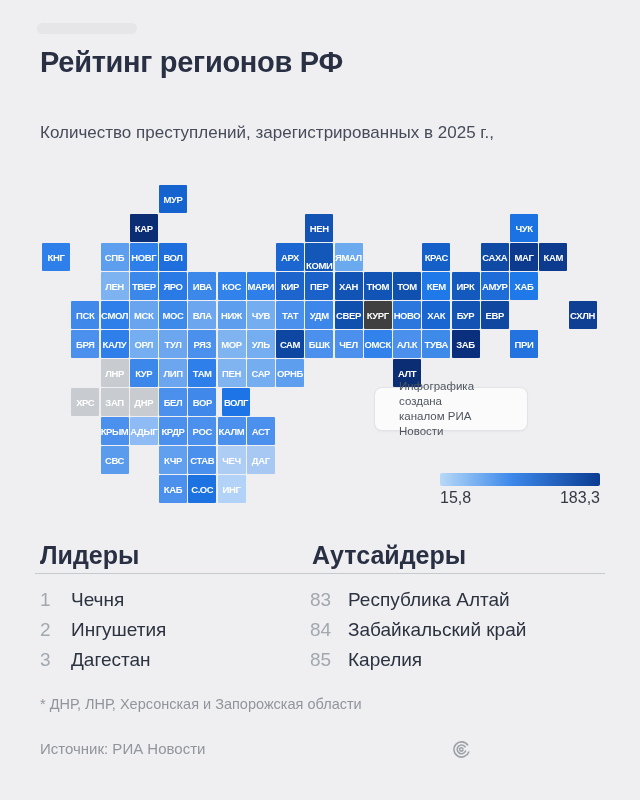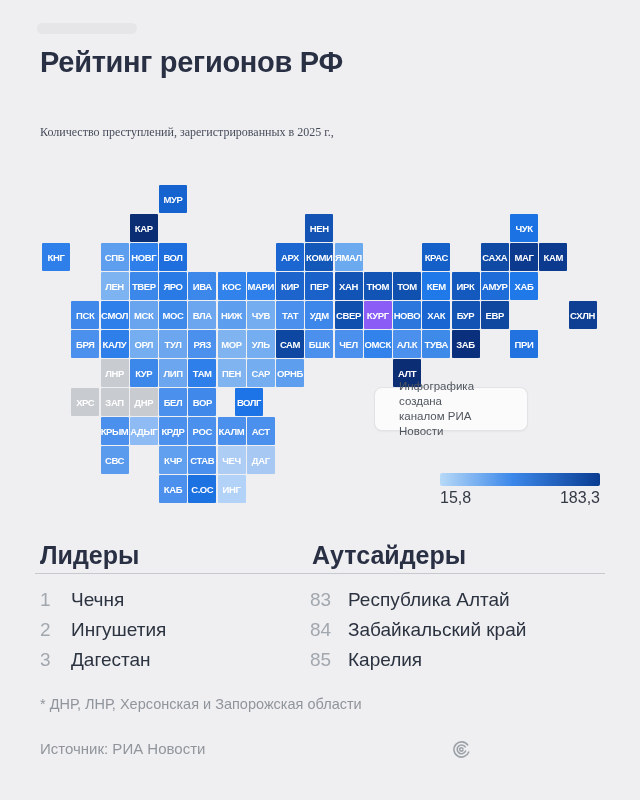--- a/index.html
+++ b/index.html
@@ -22,9 +22,8 @@
   }
   .subtitle{
     left:40px;top:122px;width:560px;
-    font-size:12px;line-height:21px;font-weight:400;
+    font-size:17px;line-height:21px;font-weight:400;
     color:#464c5a;
-    font-family:Liberation Serif, serif;
   }
   .tile-map{left:0;top:0;width:640px;height:520px;}
   .tile{

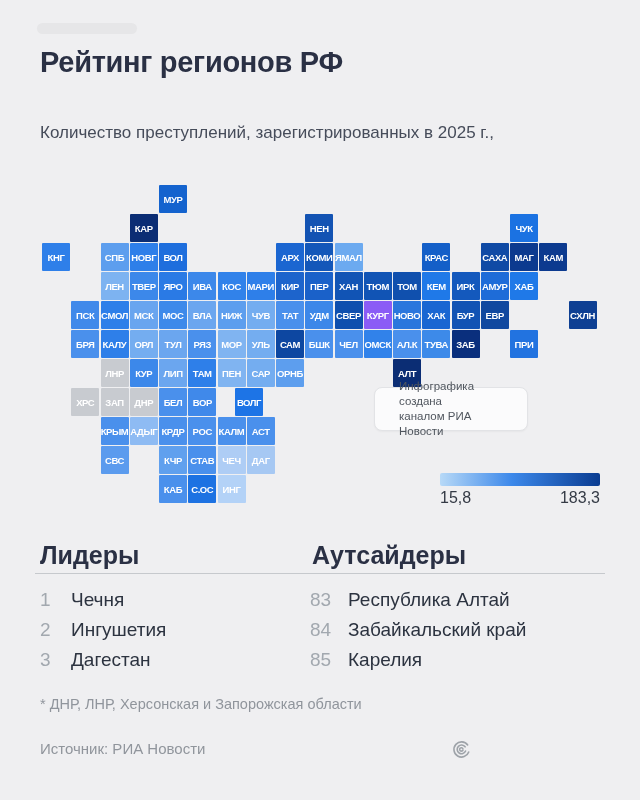--- a/index.html
+++ b/index.html
@@ -118,7 +118,7 @@
     <div class="tile" style="left: 276px; top: 243px; background: rgb(27, 102, 209);">
       <span>АРХ</span>
     </div>
-    <div class="tile" style="left: 305.25px; top: 243px; background: rgb(19, 87, 185);">
+    <div class="tile" style="left: 305.25px; top: 243px; background: rgb(19, 87, 185); align-items: flex-end;">
       <span>КОМИ</span>
     </div>
     <div class="tile" style="left: 334.5px; top: 243px; background: rgb(108, 170, 240);">

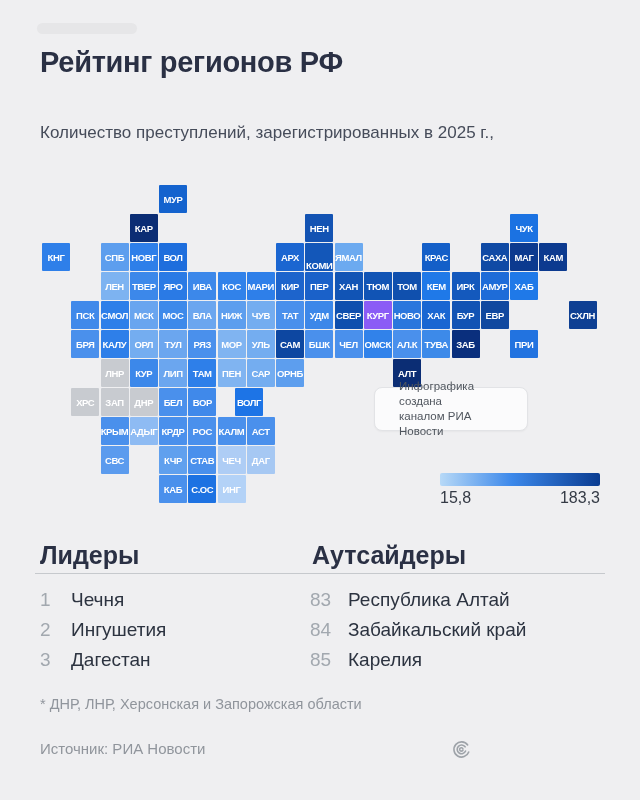--- a/index.html
+++ b/index.html
@@ -211,7 +211,7 @@
     <div class="tile" style="left: 334.5px; top: 301px; background: rgb(15, 79, 174);">
       <span>СВЕР</span>
     </div>
-    <div class="tile" style="left: 363.75px; top: 301px; background: #8b5cf6;">
+    <div class="tile" style="left: 363.75px; top: 301px; background: #404040;">
       <span>КУРГ</span>
     </div>
     <div class="tile" style="left: 393px; top: 301px; background: rgb(43, 119, 221);">

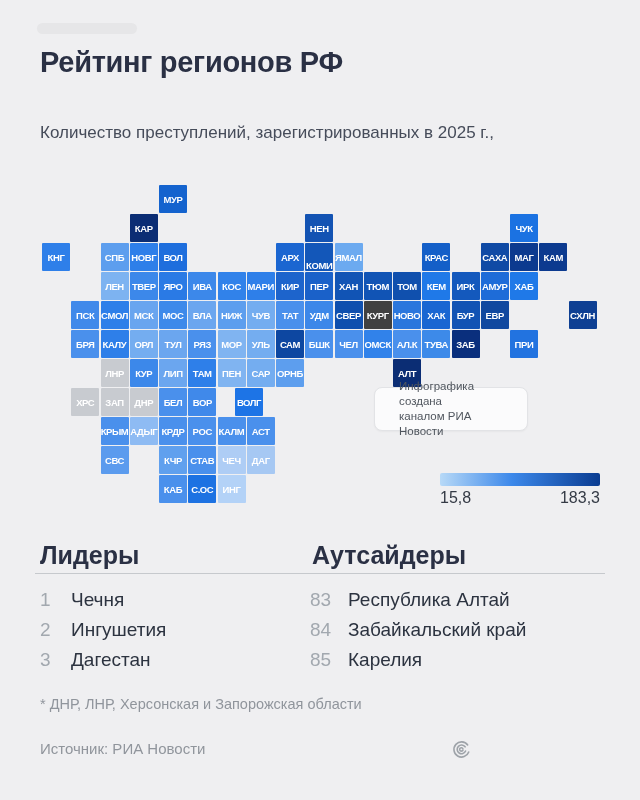--- a/index.html
+++ b/index.html
@@ -313,7 +313,7 @@
     <div class="tile" style="left: 188.25px; top: 388px; background: rgb(64, 137, 234);">
       <span>ВОР</span>
     </div>
-    <div class="tile" style="left: 235px; top: 388px; background: rgb(29, 116, 230);">
+    <div class="tile" style="left: 222px; top: 388px; background: rgb(29, 116, 230);">
       <span>ВОЛГ</span>
     </div>
     <div class="tile" style="left: 100.5px; top: 417px; background: rgb(74, 144, 236);">

